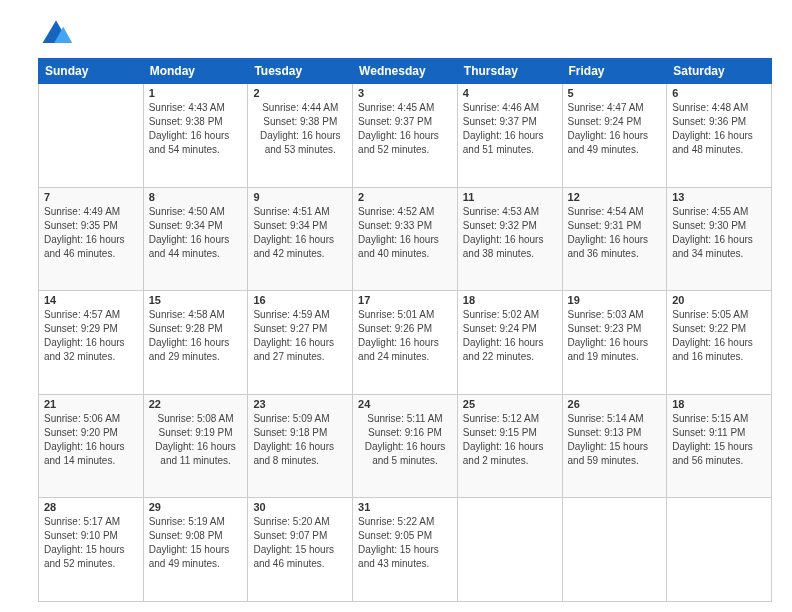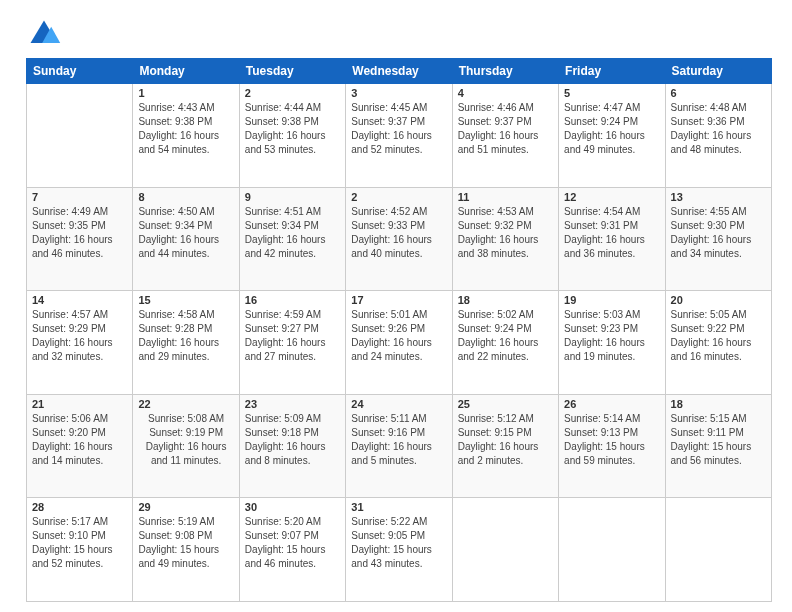--- a/index.html
+++ b/index.html
@@ -13,7 +13,7 @@
     .page {
       width: 792px;
       height: 612px;
-      padding: 16px 20px 10px 26px;
+      padding: 16px 20px 10px 38px;
       display: flex;
       flex-direction: column;
     }

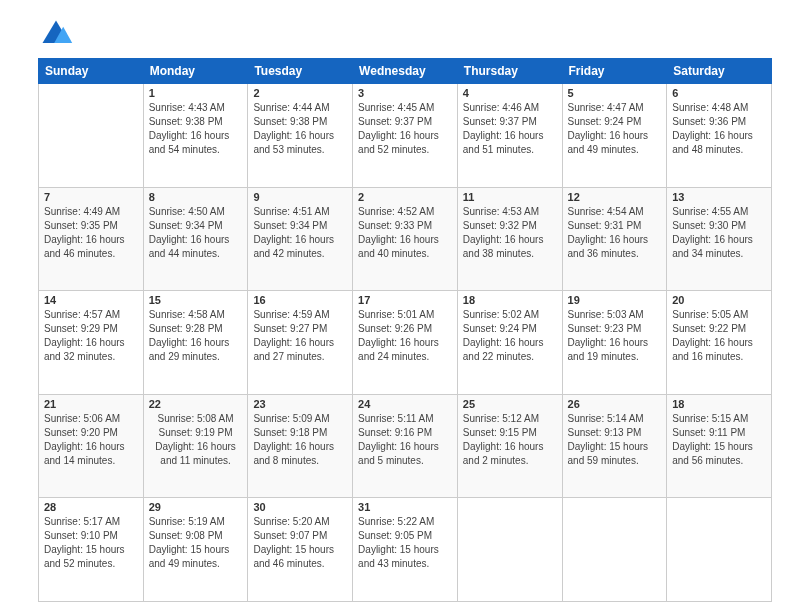--- a/index.html
+++ b/index.html
@@ -155,7 +155,7 @@
           </td>
           <td>
             <span class="day-number">2</span>
-            <div class="day-info" style="white-space: pre-line;">Sunrise: 4:44 AM
+            <div class="day-info" style="white-space: pre-line; text-align: center;">Sunrise: 4:44 AM
 Sunset: 9:38 PM
 Daylight: 16 hours
 and 53 minutes.</div>

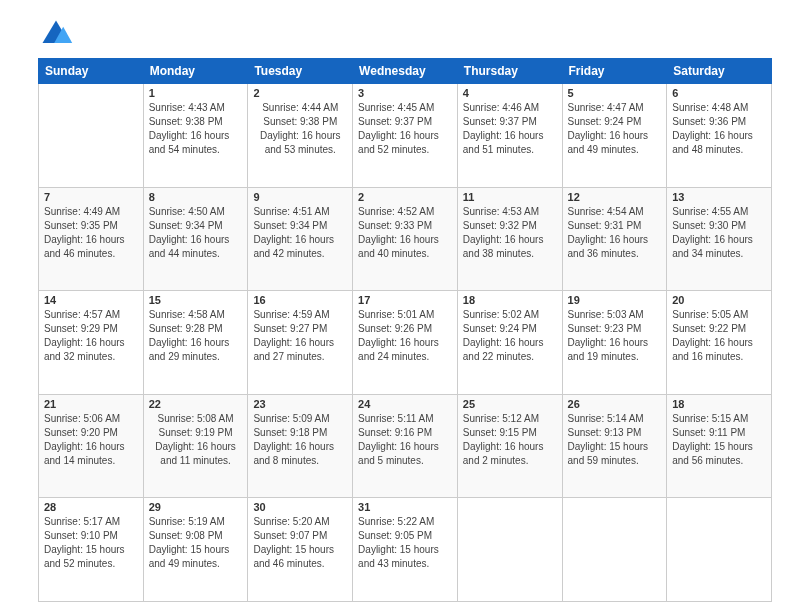--- a/index.html
+++ b/index.html
@@ -315,7 +315,7 @@
           </td>
           <td>
             <span class="day-number">24</span>
-            <div class="day-info" style="white-space: pre-line;">Sunrise: 5:11 AM
+            <div class="day-info" style="white-space: pre-line; text-align: center;">Sunrise: 5:11 AM
 Sunset: 9:16 PM
 Daylight: 16 hours
 and 5 minutes.</div>

